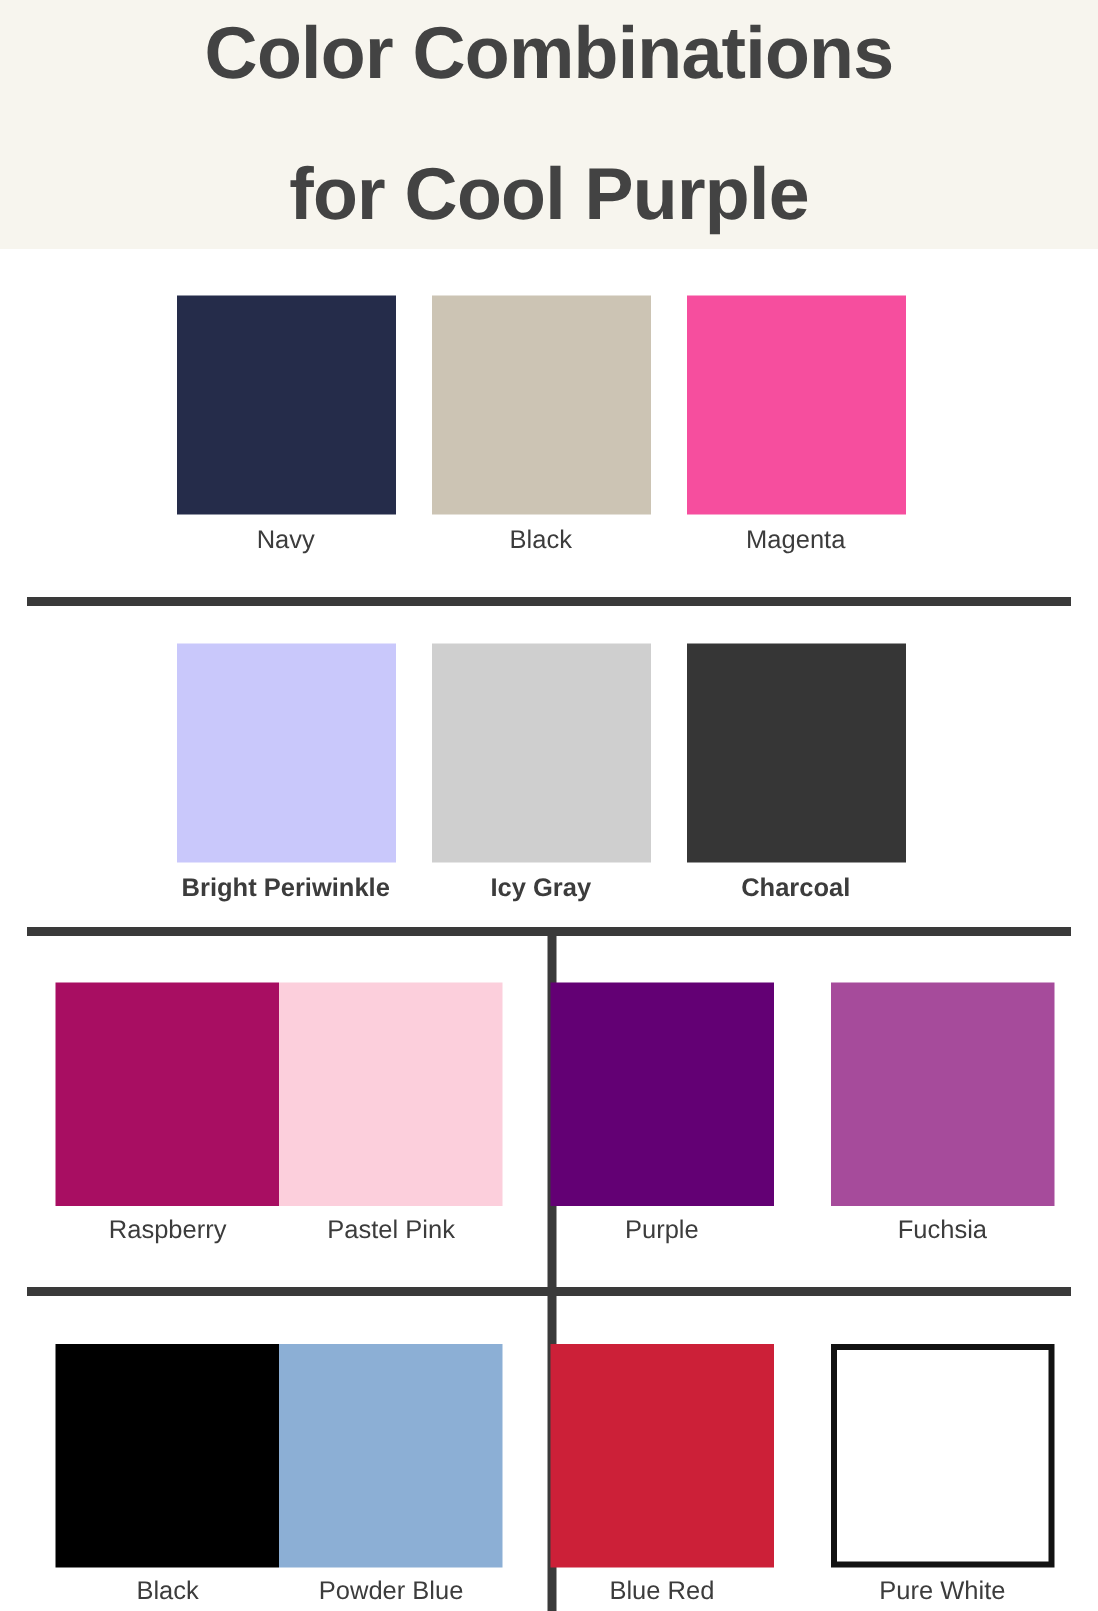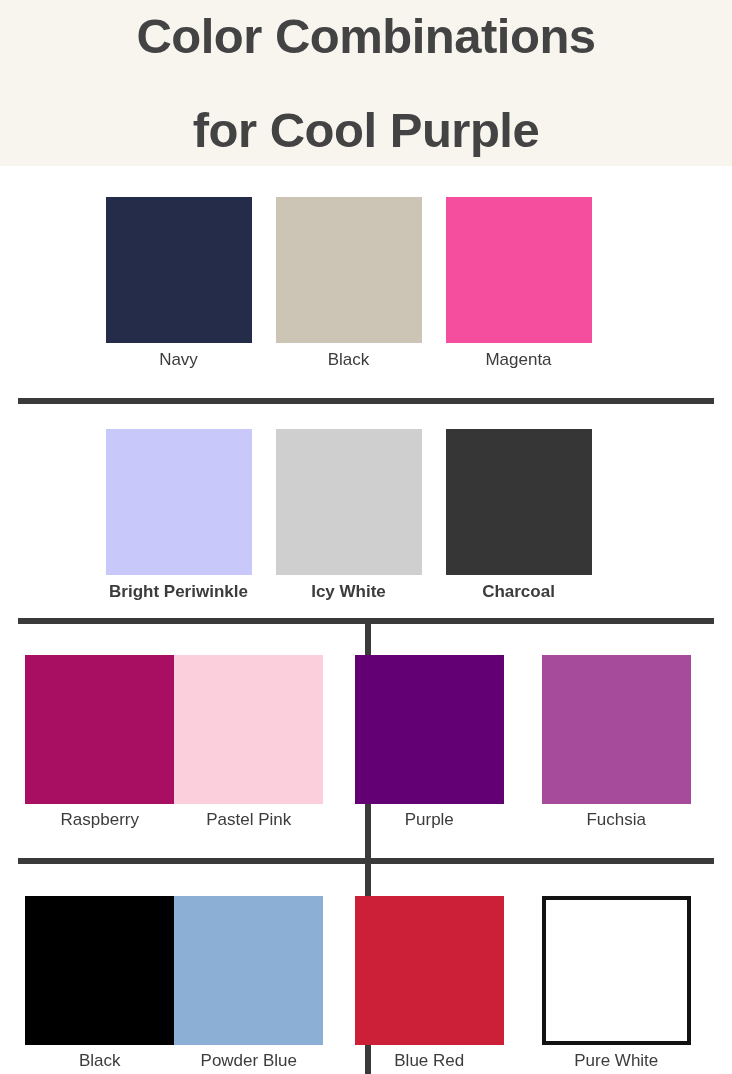--- a/index.html
+++ b/index.html
@@ -47,7 +47,7 @@
   
   .row {
     position: absolute;
-    left: 0;
+    left: 12px;
     width: 697px;
     display: flex;
   }

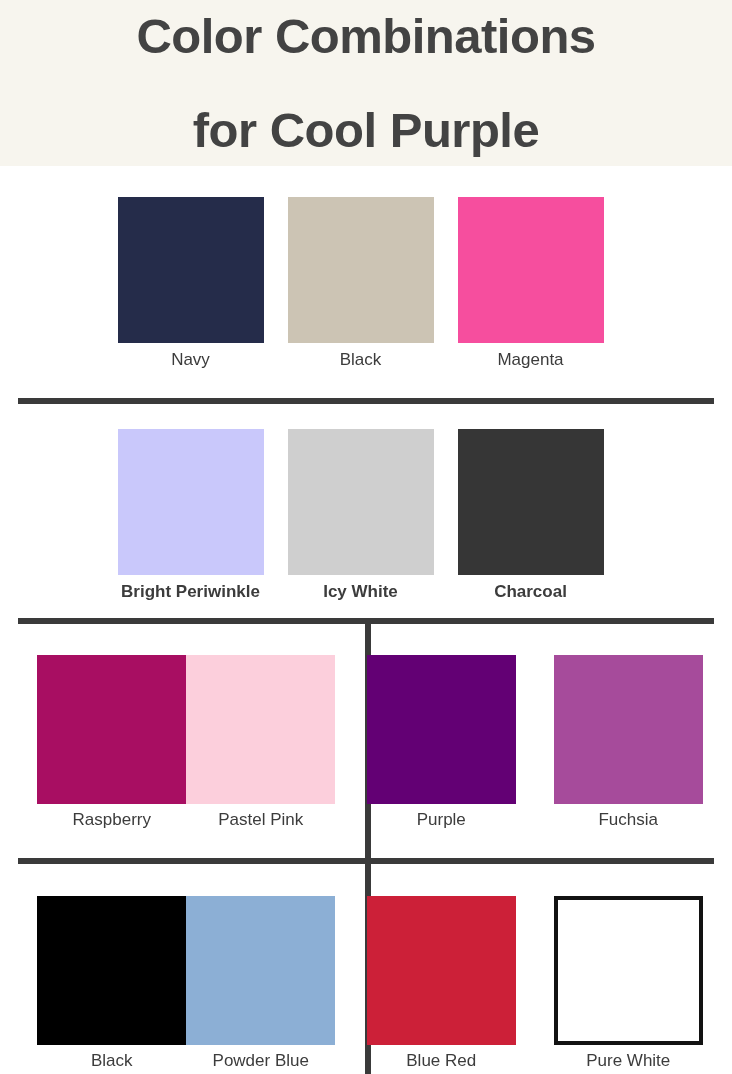--- a/index.html
+++ b/index.html
@@ -162,7 +162,7 @@
     </div>
     <div class="cell">
       <span class="swatch" style="background:#cfcfcf"></span>
-      <span class="swatch-label">Icy White</span>
+      <span class="swatch-label">Icy Gray</span>
     </div>
     <div class="cell">
       <span class="swatch" style="background:#363636"></span>

